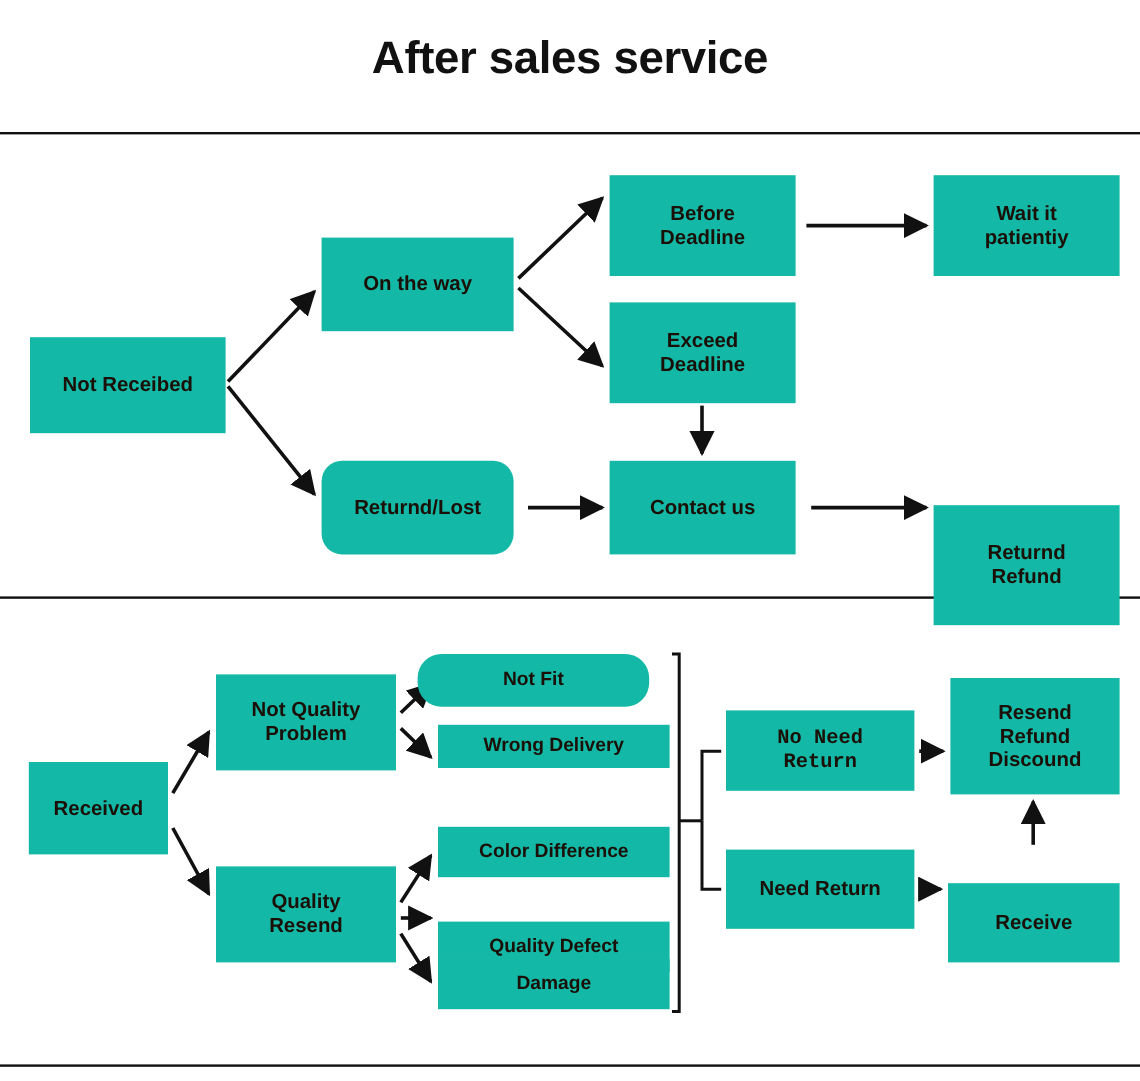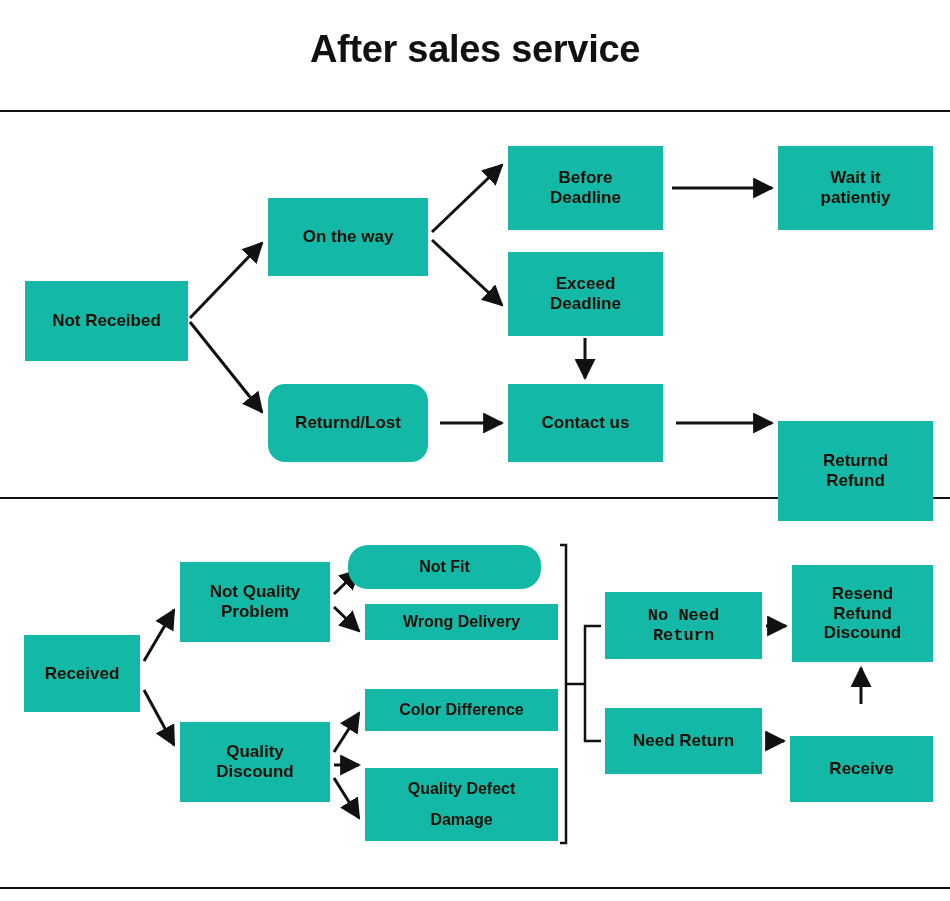--- a/index.html
+++ b/index.html
@@ -125,7 +125,7 @@
   <div class="node" style="left:180px; top:562px; width:150px; height:80px;">Not Quality
 Problem</div>
   <div class="node" style="left:180px; top:722px; width:150px; height:80px;">Quality
-Discound</div>
+Resend</div>
   <div class="node sm" style="left:348px; top:545px; width:193px; height:44px;border-radius:20px;">Not Fit</div>
   <div class="node sm" style="left:365px; top:604px; width:193px; height:36px;">Wrong Delivery</div>
   <div class="node sm" style="left:365px; top:689px; width:193px; height:42px;">Color Difference</div>

